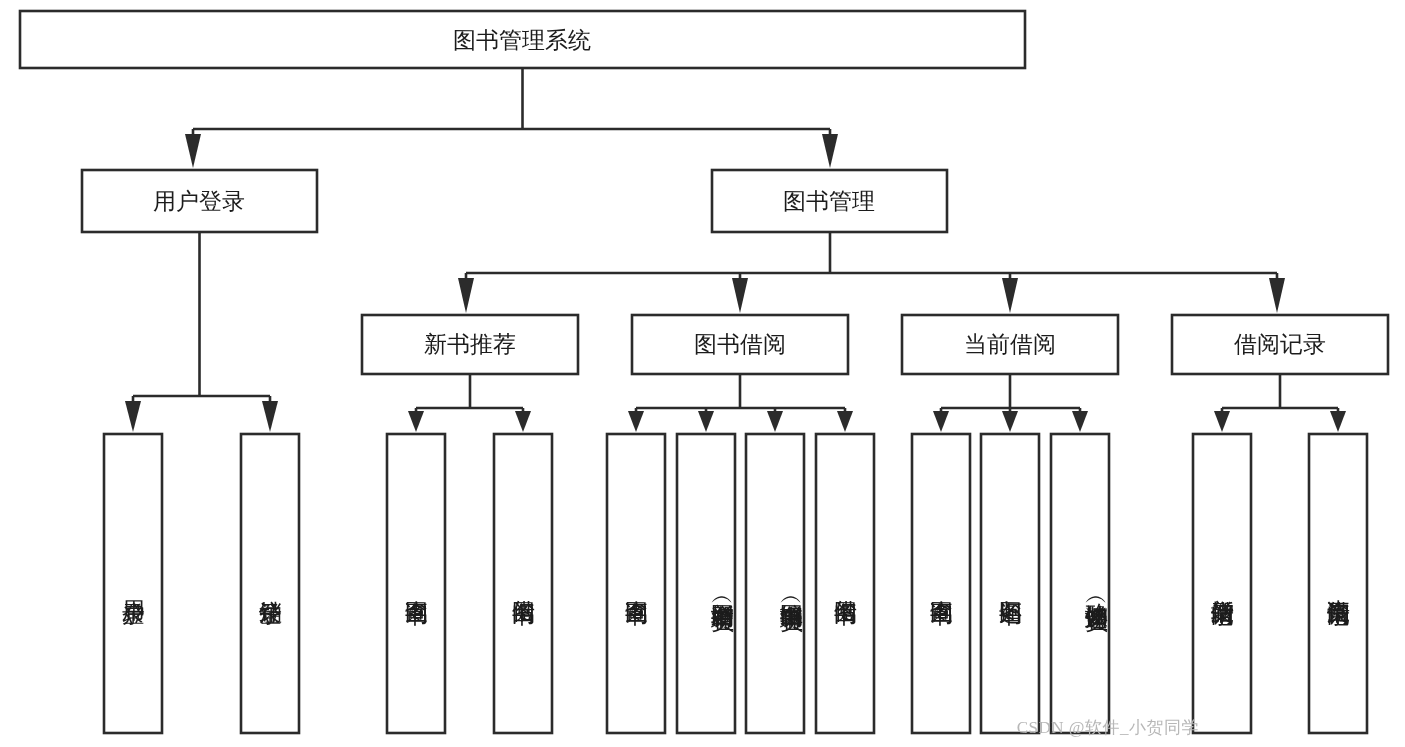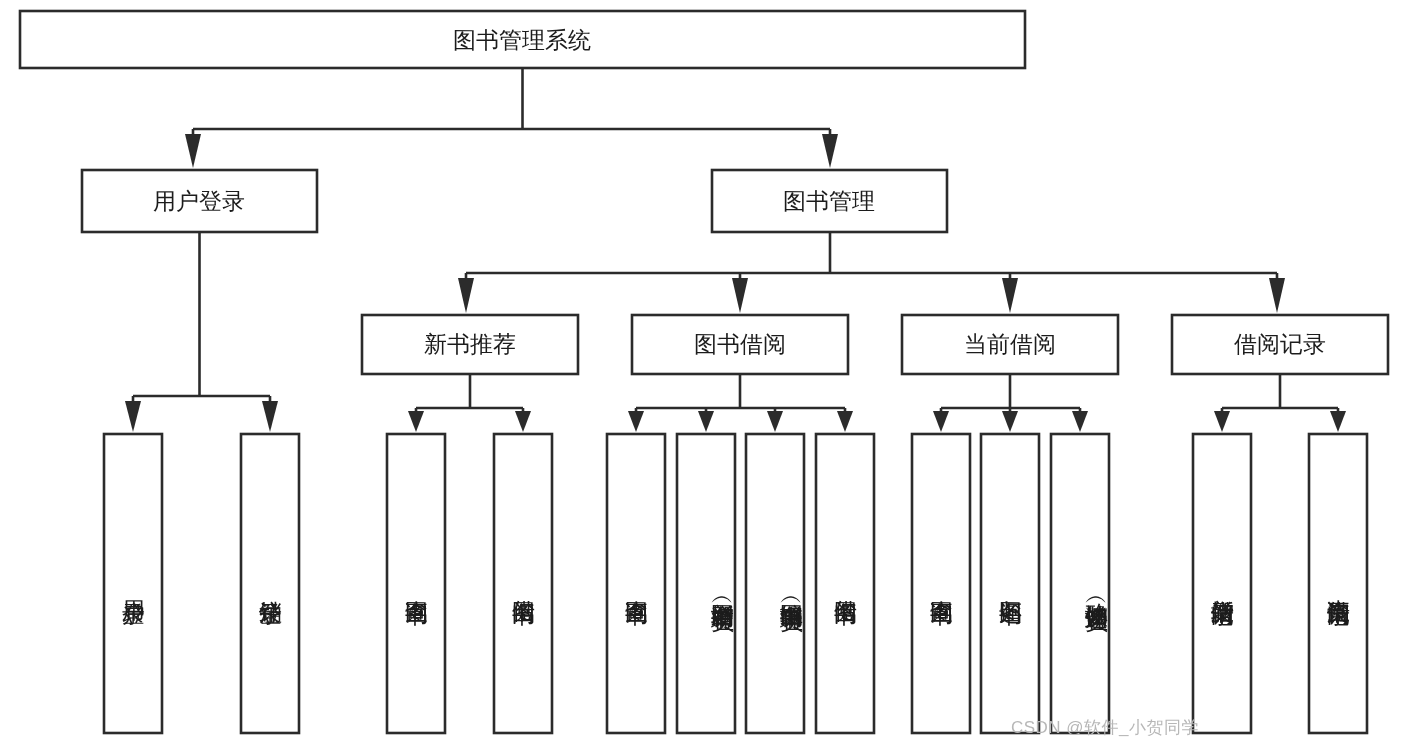--- a/index.html
+++ b/index.html
@@ -70,7 +70,7 @@
     position: absolute;
     right: 14px;
     bottom: 8px;
-    font-family: Liberation Sans, sans-serif;
+    font-family: Liberation Serif, serif;
     font-size: 17px;
     color: #b7b7b7;
     letter-spacing: 0.5px;

